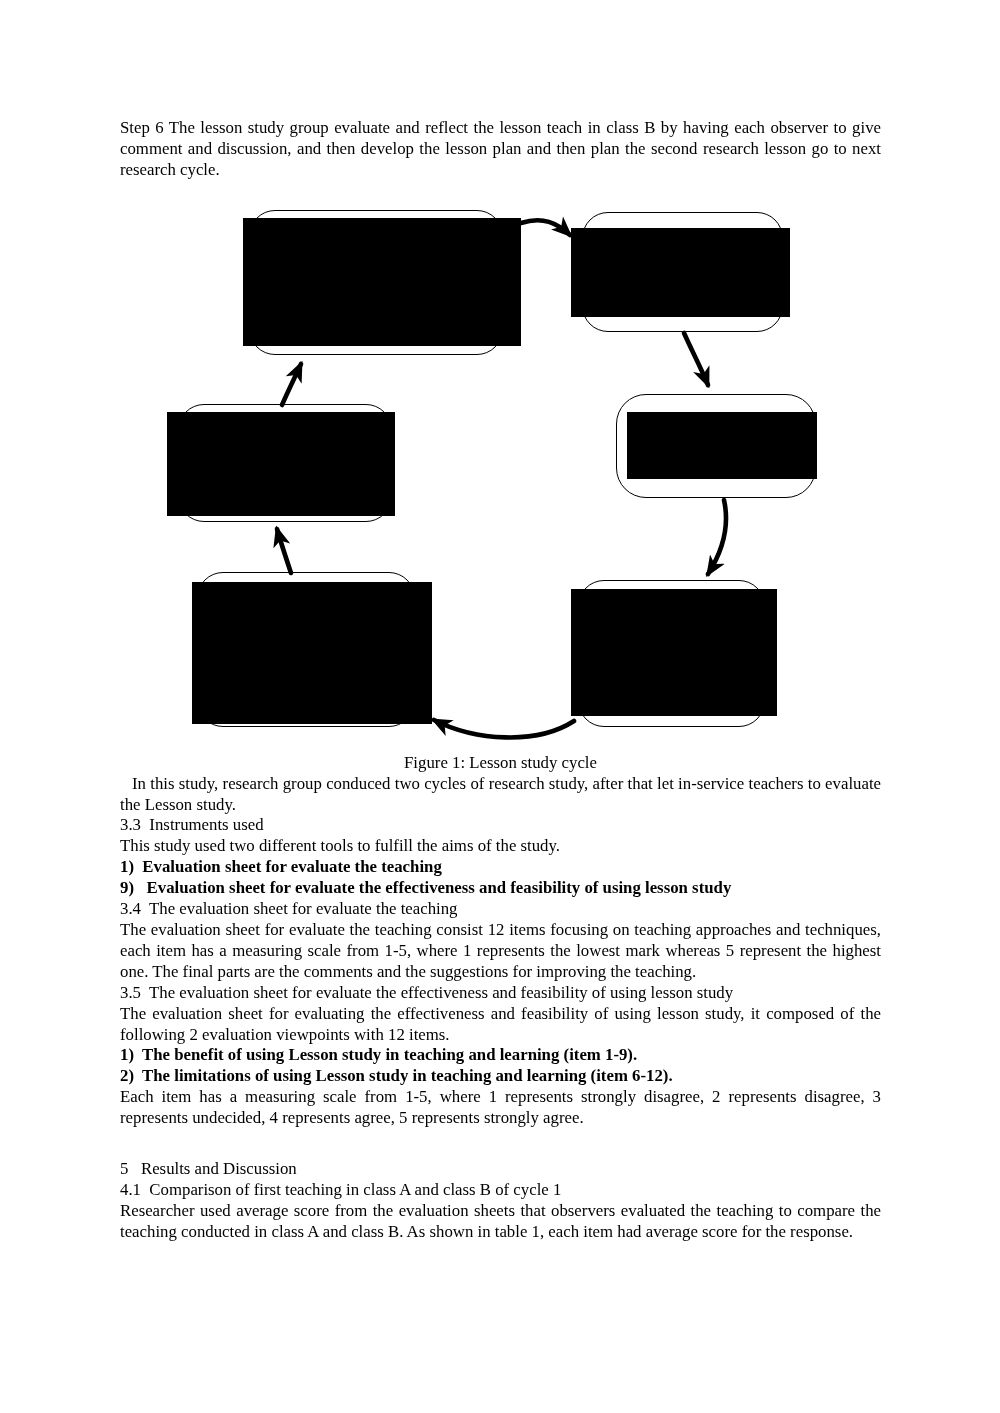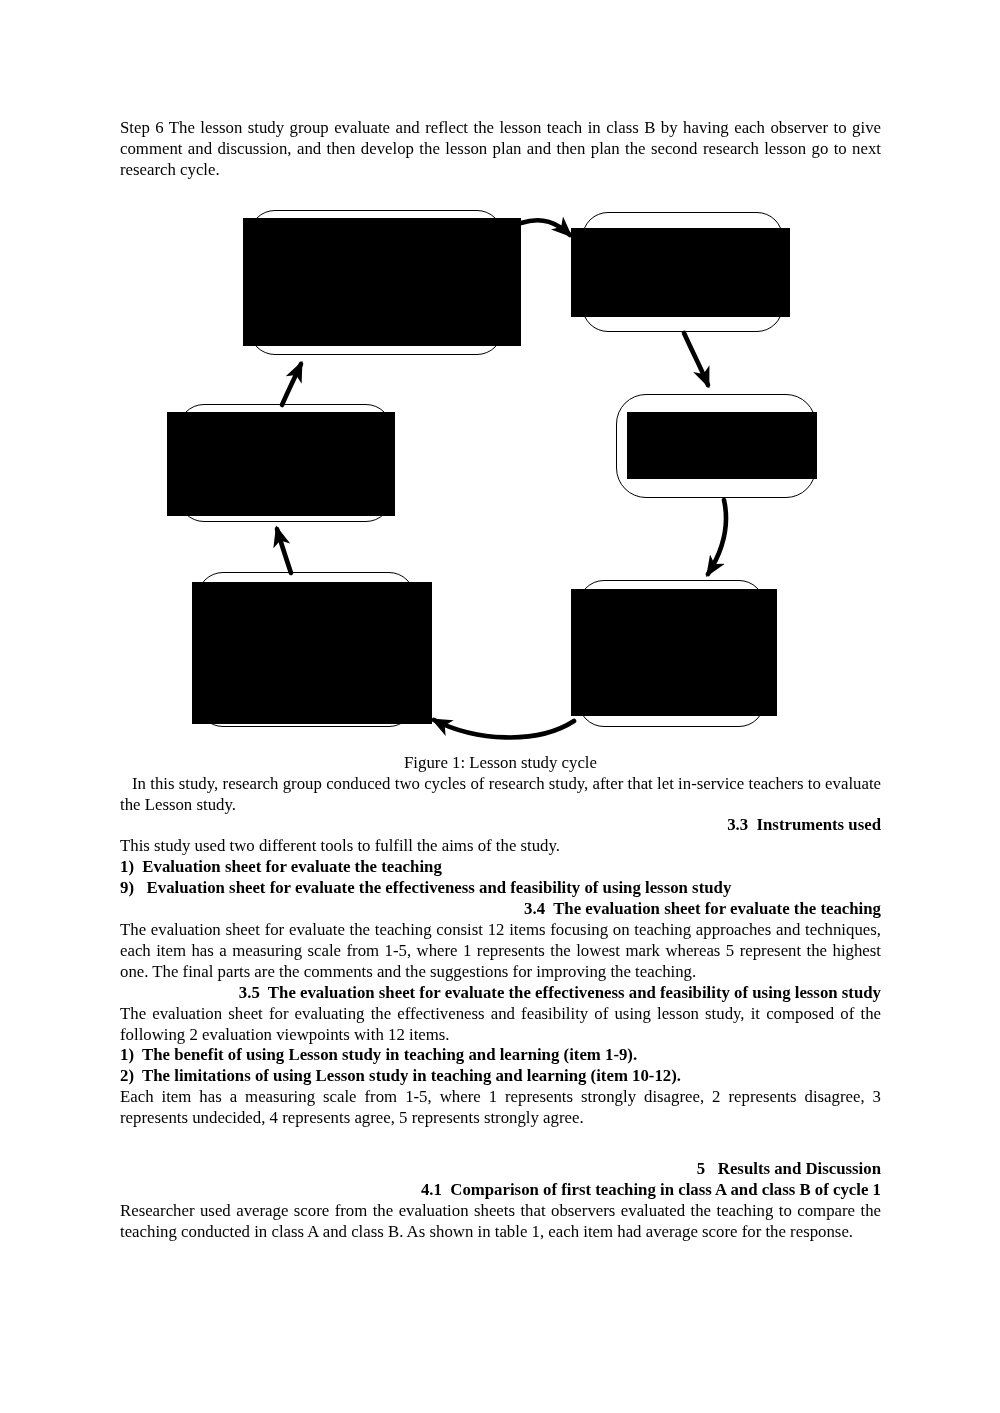--- a/index.html
+++ b/index.html
@@ -21,7 +21,7 @@
   p{margin:0;padding:0;}
   .just{text-align:justify;}
   .indent{text-indent:12px;font-family:Liberation Serif, serif;}
-  .hd{font-weight:bold;white-space:pre-wrap;text-align:right;}
+  .hd{font-weight:normal;white-space:pre-wrap;}
   .item{white-space:pre-wrap;font-weight:bold;}
   .gap-top{margin-top:30px;}
 

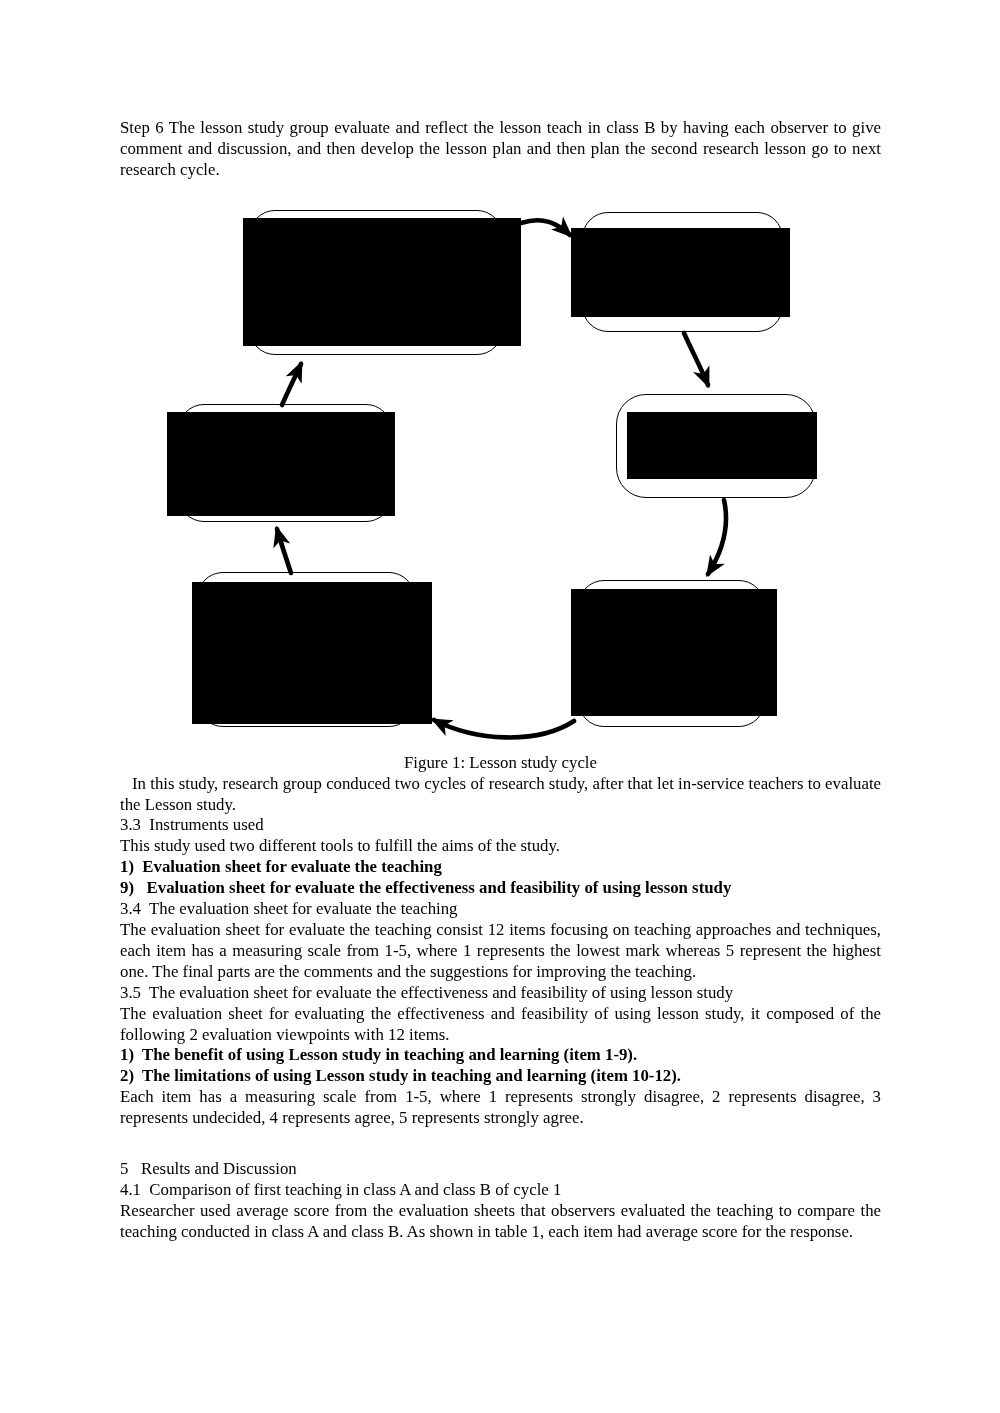--- a/index.html
+++ b/index.html
@@ -130,7 +130,7 @@
     <p class="hd">3.5  The evaluation sheet for evaluate the effectiveness and feasibility of using lesson study</p>
     <p class="just">The evaluation sheet for evaluating the effectiveness and feasibility of using lesson study, it composed of the following 2 evaluation viewpoints with 12 items.</p>
     <p class="item">1)  The benefit of using Lesson study in teaching and learning (item 1-9).</p>
-    <p class="item">2)  The limitations of using Lesson study in teaching and learning (item 10-12).</p>
+    <p class="item">2)  The limitations of using Lesson study in teaching and learning (item 6-12).</p>
     <p class="just">Each item has a measuring scale from 1-5, where 1 represents strongly disagree, 2 represents disagree, 3 represents undecided, 4 represents agree, 5 represents strongly agree.</p>
 
     <p class="hd gap-top">5   Results and Discussion</p>

